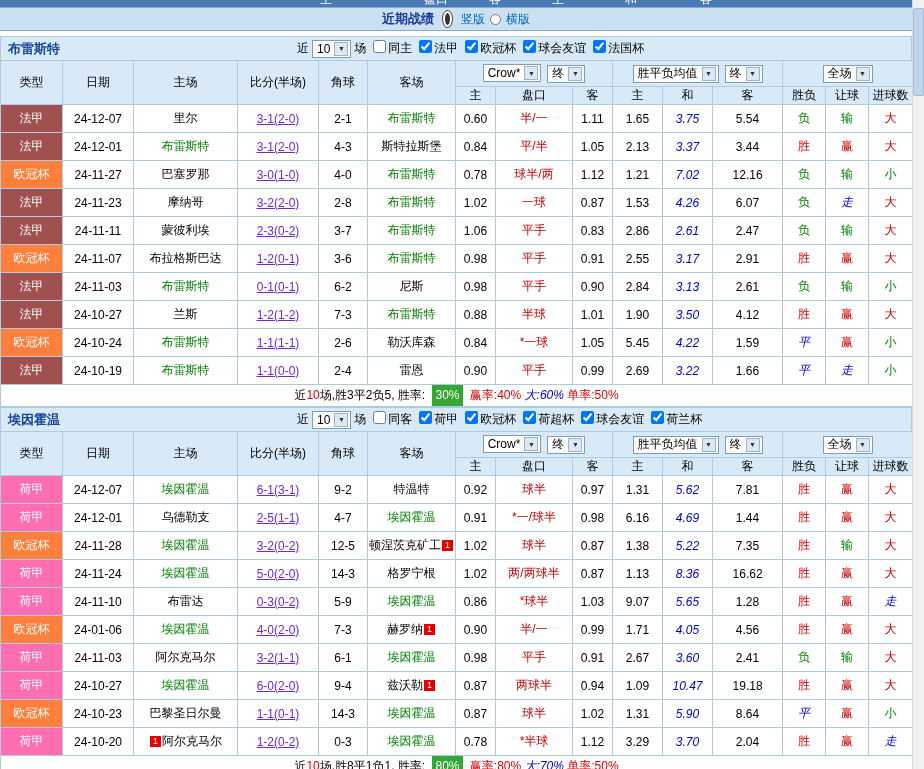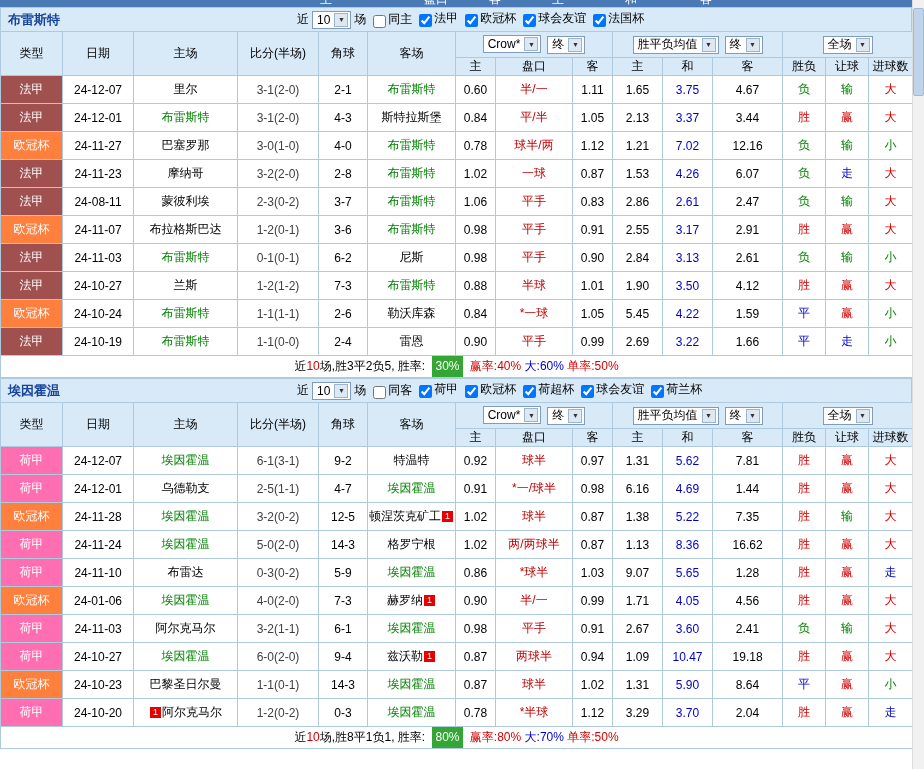--- a/index.html
+++ b/index.html
@@ -98,6 +98,13 @@
       <span style="left: 700px;">客</span>
     </div>
 
+  <div class="titlebar">
+    <span class="title">近期战绩</span>
+    <span class="radio sel"></span>
+    <span class="opt">竖版</span>
+    <span class="radio"></span>
+    <span class="opt">横版</span>
+  </div>
 
   <div class="section">
     <div class="section-bar">

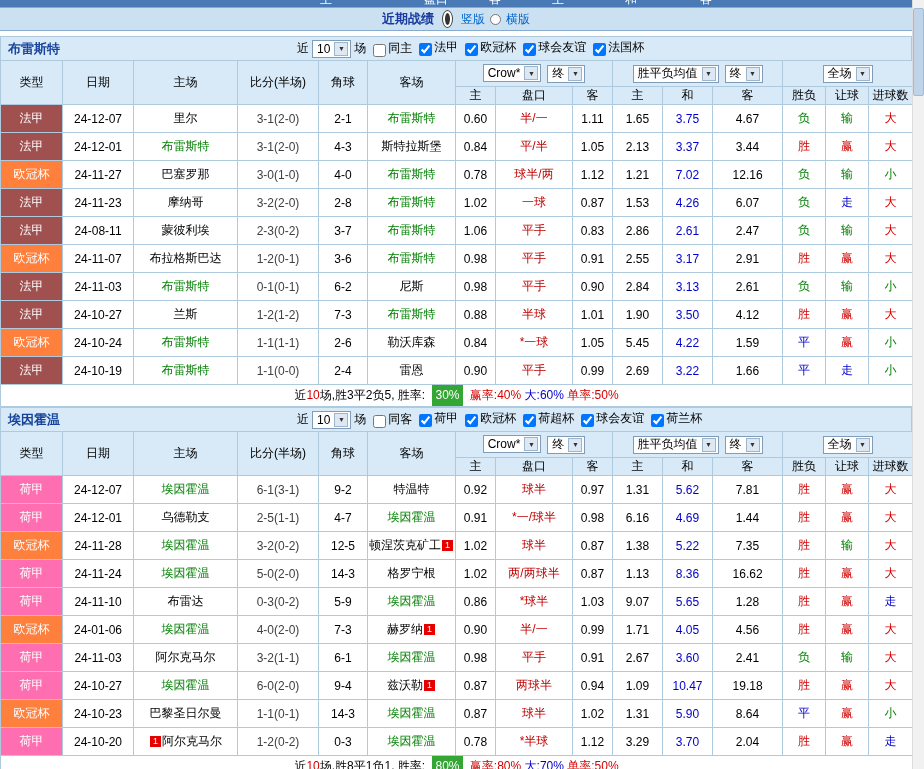--- a/index.html
+++ b/index.html
@@ -35,7 +35,7 @@
   }
   .team-name { font-weight:bold; color:#17449B; padding-left:7px; font-size:13px; }
   .filters { position:absolute; left:296px; display:flex; align-items:center; white-space:nowrap; }
-  .filters label { display:inline-flex; align-items:flex-end; }
+  .filters label { display:inline-flex; align-items:flex-start; }
   .filters input[type=checkbox] { width:13px; height:13px; margin:0 2px 0 7px; }
 
   

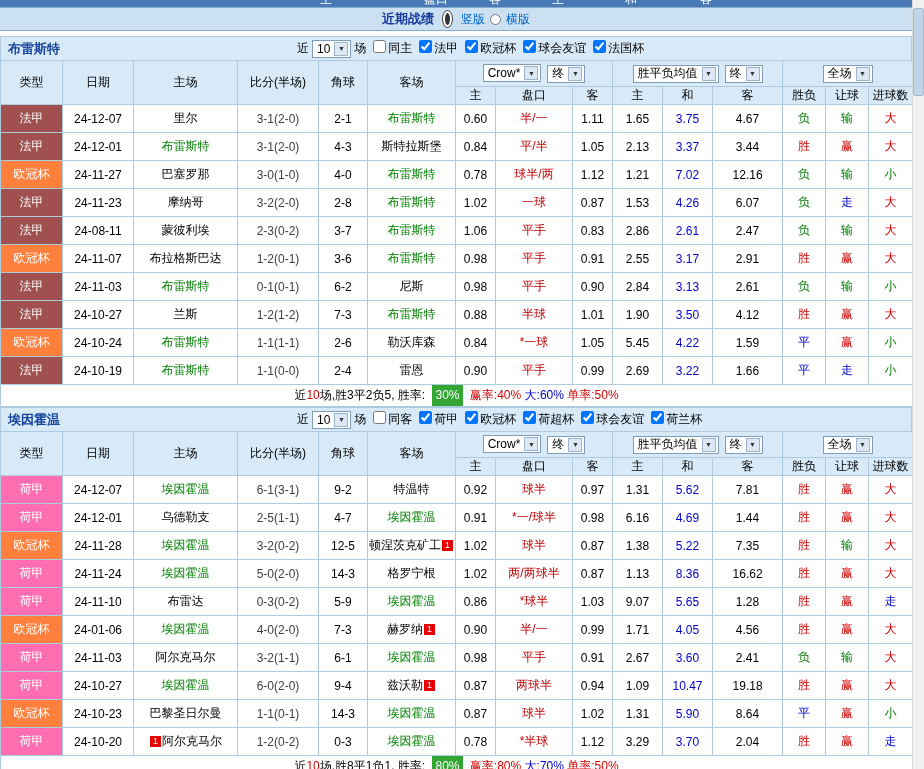--- a/index.html
+++ b/index.html
@@ -61,7 +61,7 @@
   .red   { color:#D40000; }
   .blue  { color:#0000CC; }
   .green { color:#008000; }
-  .score { color:#404040; }
+  .score { color:#6d28d9;text-decoration:underline; }
   .hcap  { color:#C00000; }
   .lg    { color:#fff; }
   .team-hl { color:#008000; }

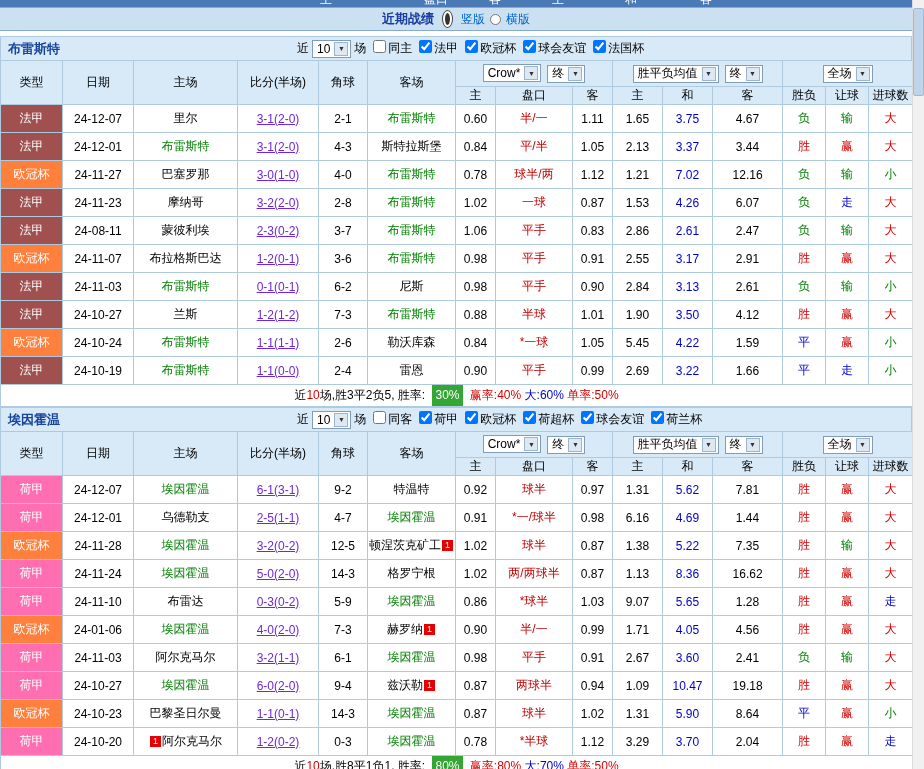--- a/index.html
+++ b/index.html
@@ -59,7 +59,7 @@
   tfoot td { height:22px; }
 
   .red   { color:#D40000; }
-  .blue  { color:#0000CC; }
+  .blue  { color:#0000CC;font-style:italic; }
   .green { color:#008000; }
   .score { color:#6d28d9;text-decoration:underline; }
   .hcap  { color:#C00000; }

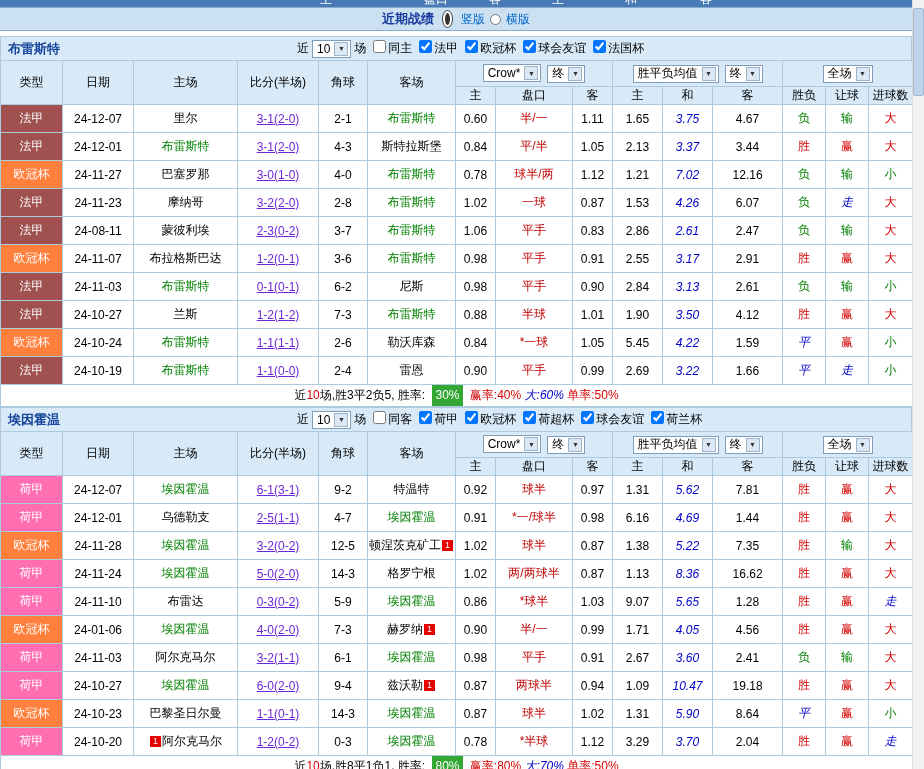--- a/index.html
+++ b/index.html
@@ -211,7 +211,7 @@
             <td>1.11</td>
             <td>1.65</td>
             <td class="blue">3.75</td>
-            <td>4.67</td>
+            <td>5.54</td>
             <td class="green">负</td>
             <td class="green">输</td>
             <td class="red">大</td>

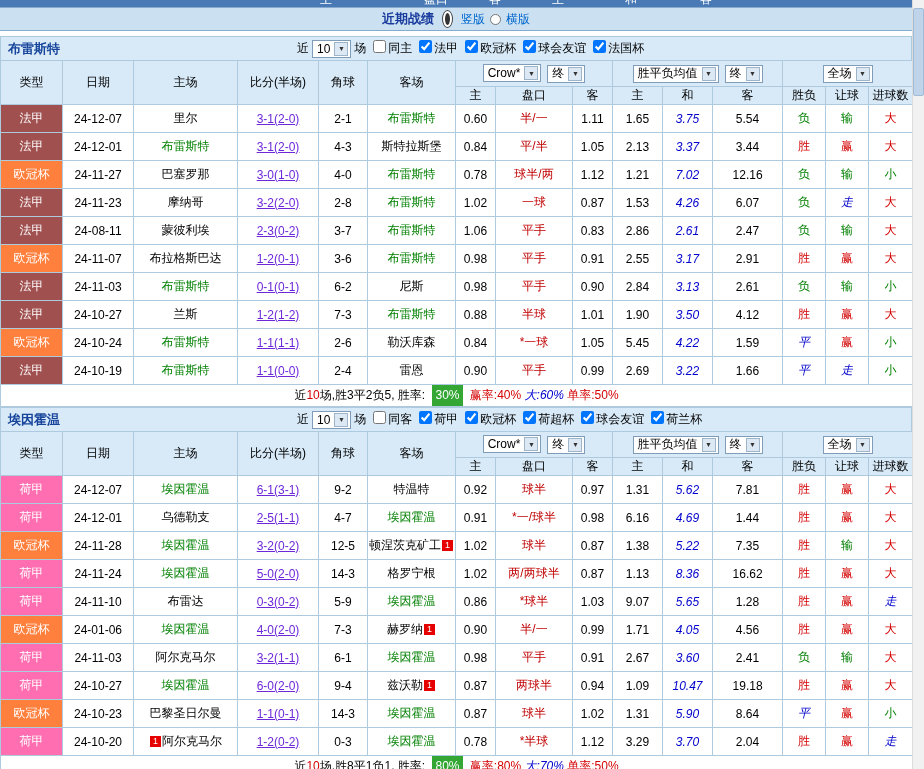--- a/index.html
+++ b/index.html
@@ -269,7 +269,7 @@
           </tr>
           <tr>
             <td class="lg" style="background: rgb(161, 80, 80);">法甲</td>
-            <td>24-08-11</td>
+            <td>24-11-11</td>
             <td><span>蒙彼利埃</span></td>
             <td class="score">2-3(0-2)</td>
             <td>3-7</td>

